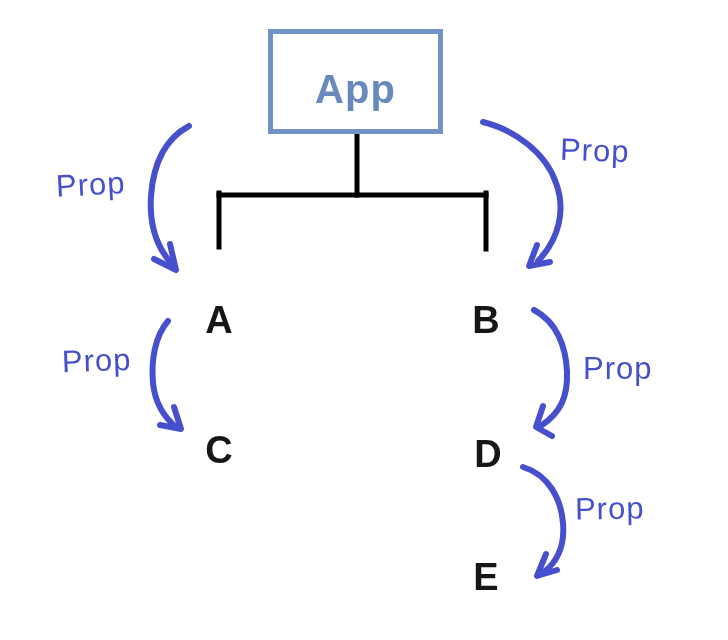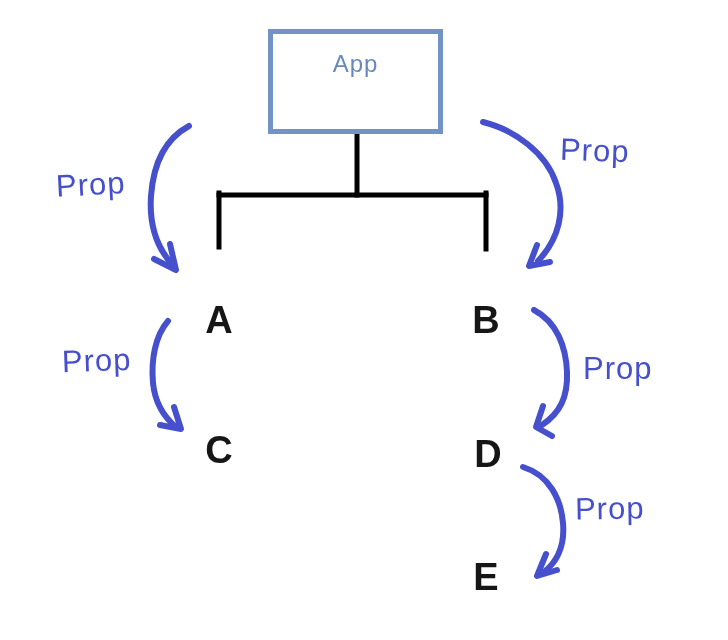--- a/index.html
+++ b/index.html
@@ -36,10 +36,10 @@
     background: #ffffff;
   }
   .app-label {
-    margin-top: 16px;
+    margin-top: 33px;
     color: var(--box-text, #6889be);
-    font-weight: normal;
-    font-size: 24px;
+    font-weight: bold;
+    font-size: 40px;
     letter-spacing: 1px;
   }
   .node {

